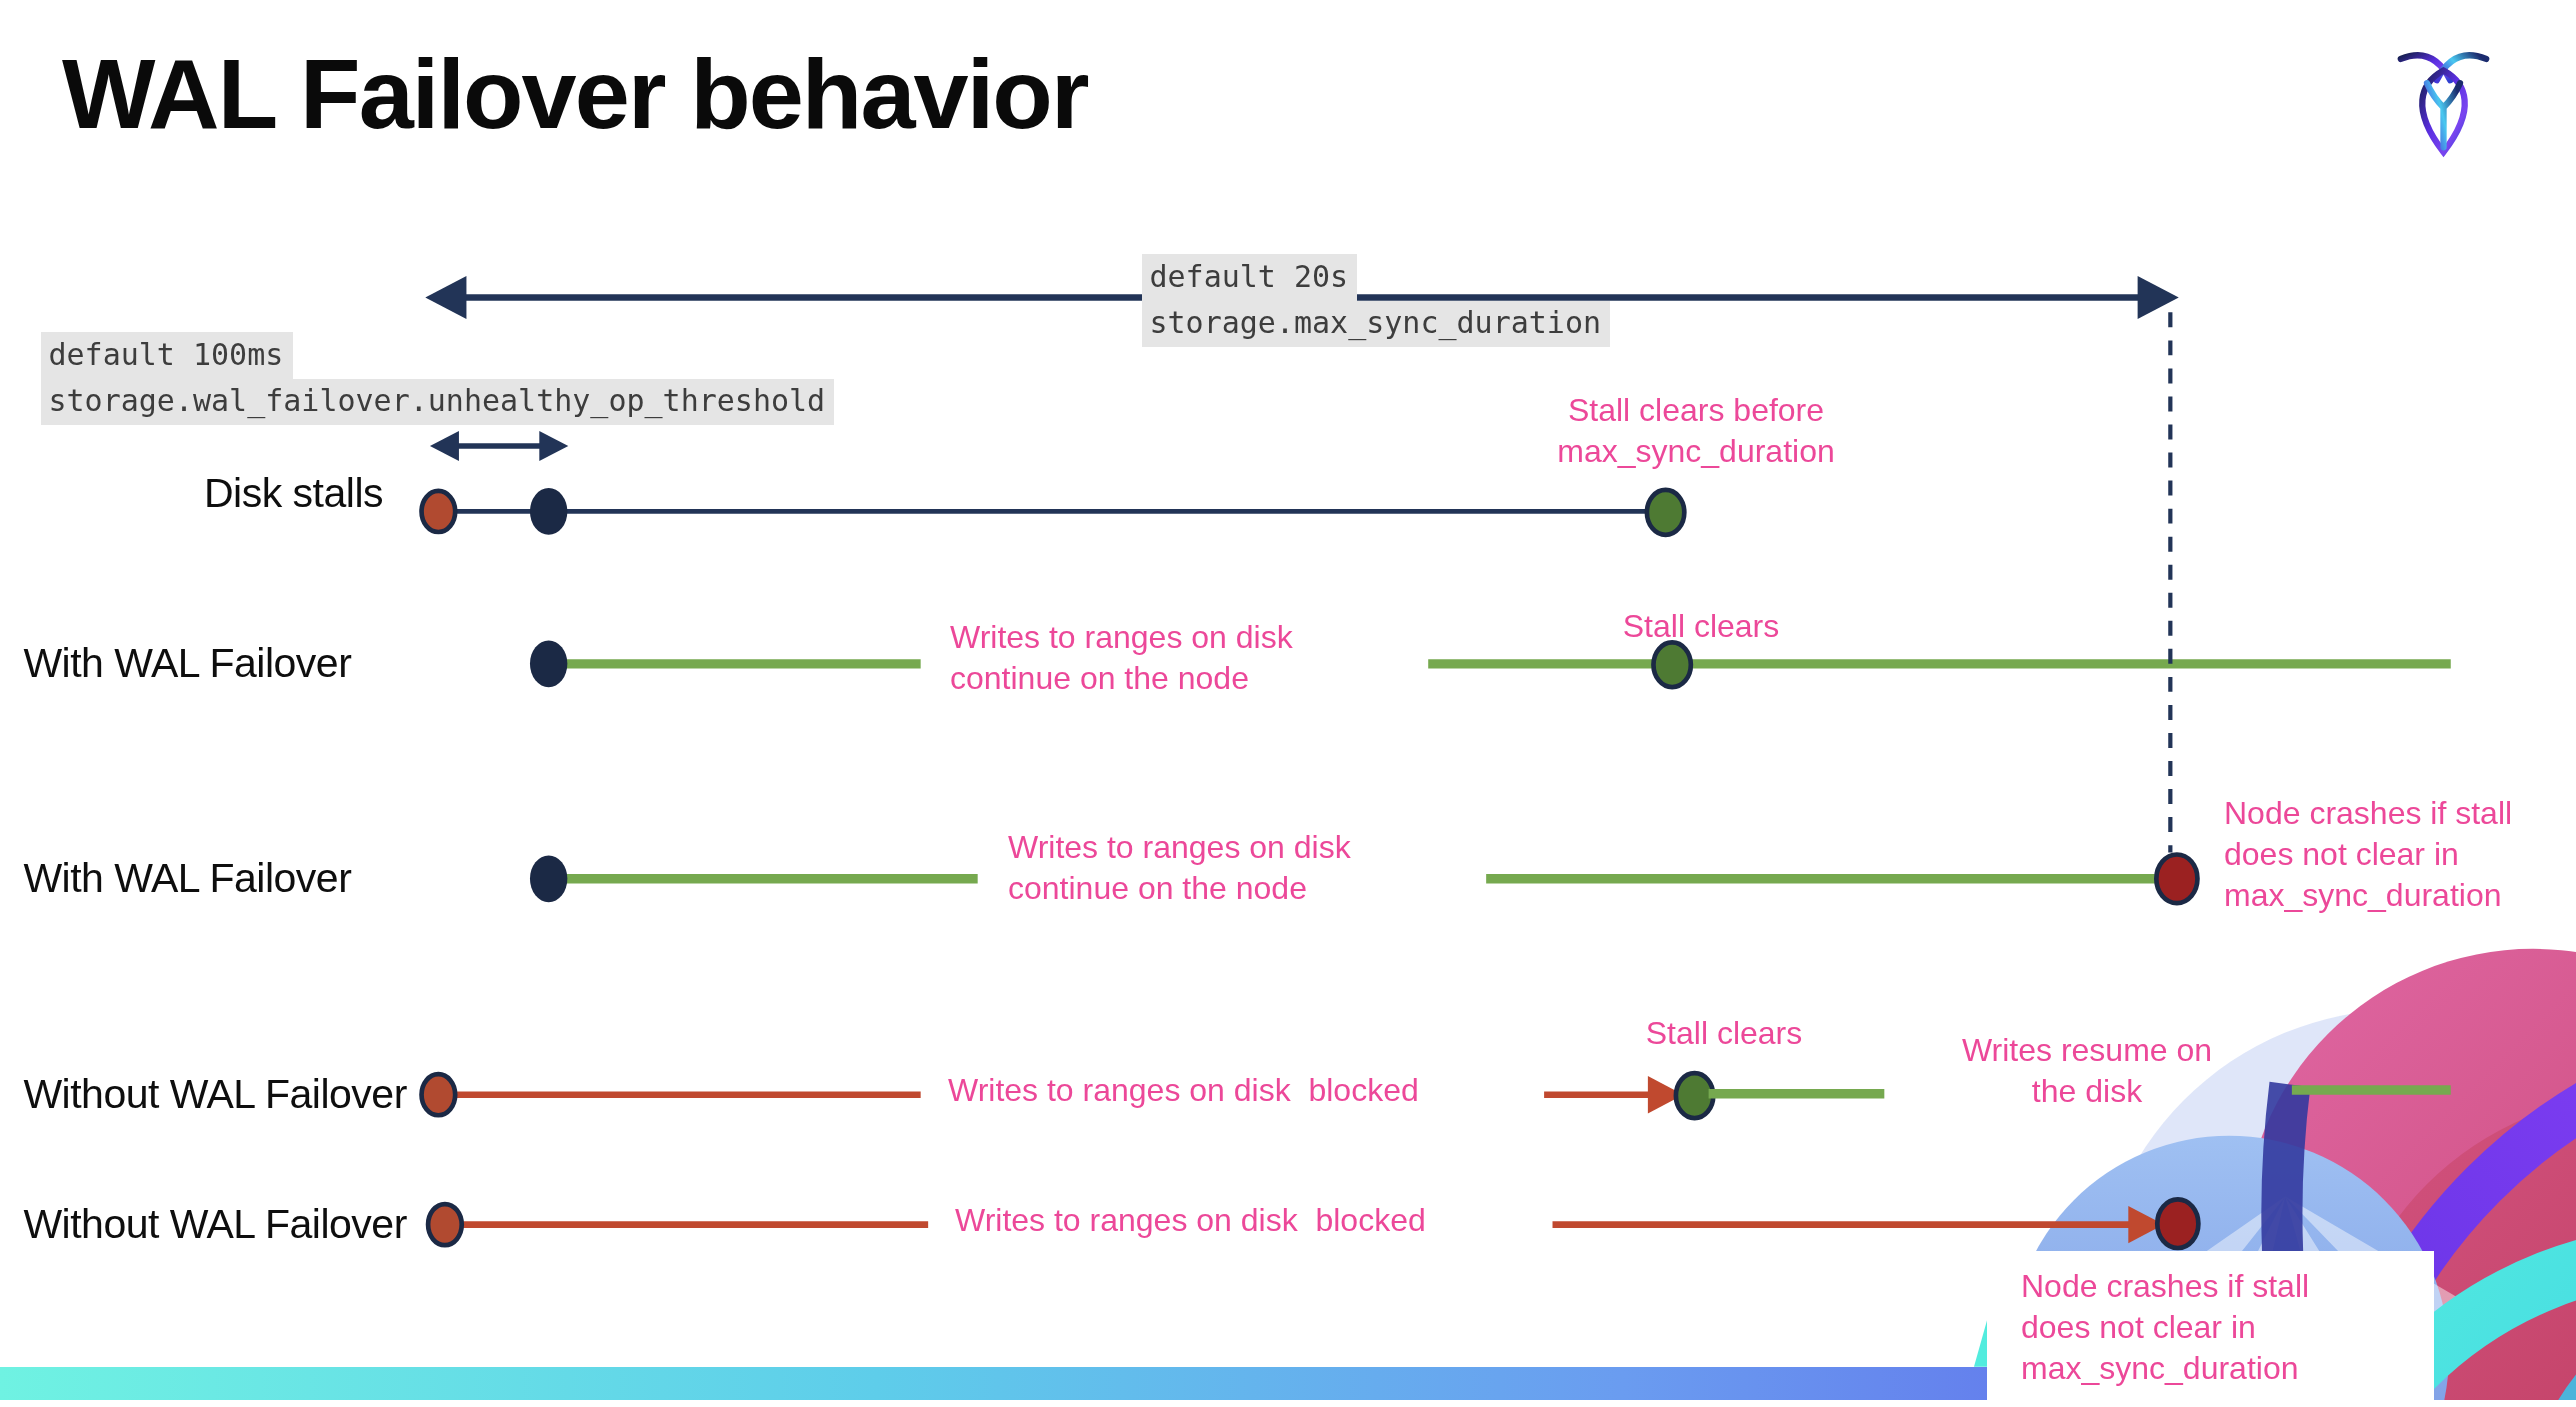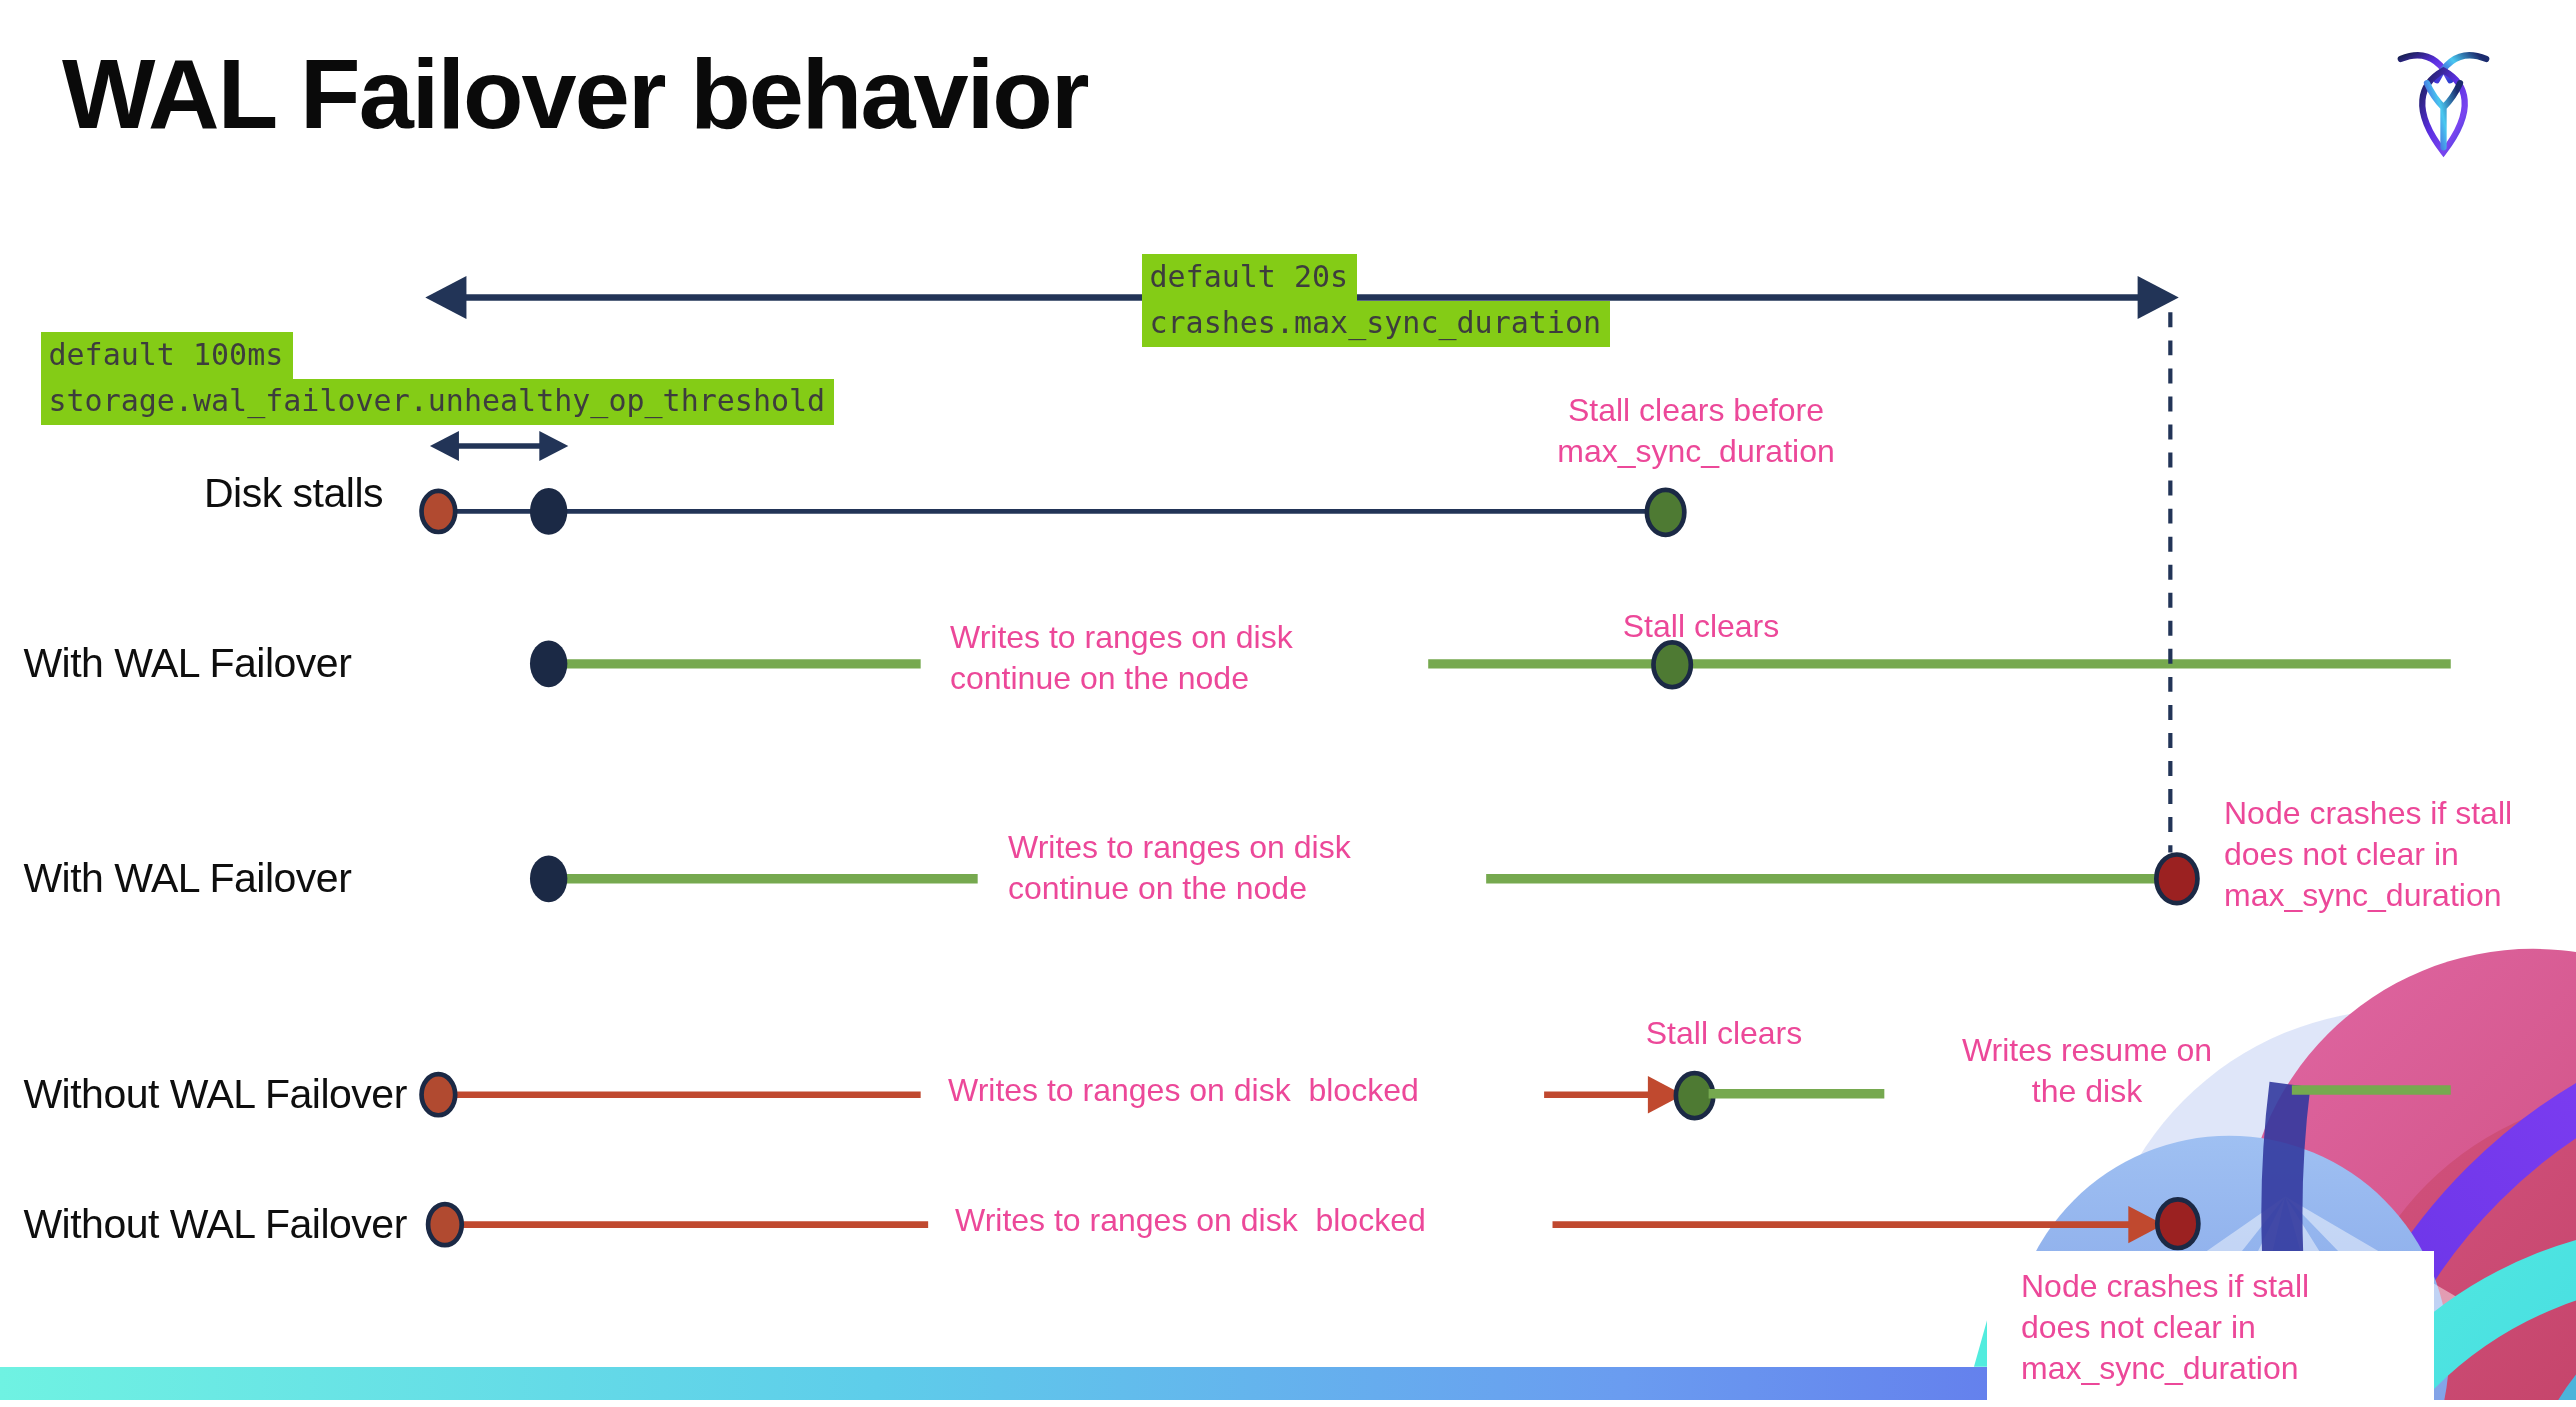--- a/index.html
+++ b/index.html
@@ -13,7 +13,7 @@
     z-index:4;
   }
   .code-label{z-index:4;font-family:"DejaVu Sans Mono", monospace;font-size:30px;color:#3d3d3d;line-height:41px;}
-  .code-label span{display:inline-block;background:#84cc16;padding:1.9px 9.3px 3.7px 7.5px;}
+  .code-label span{display:inline-block;background:#e5e5e5;padding:1.9px 9.3px 3.7px 7.5px;}
   .row-label{z-index:4;font-size:41px;line-height:45px;letter-spacing:-0.5px;color:#0e0e0e;}
   .callout{z-index:4;font-size:32px;line-height:41px;white-space:pre-wrap;color:#ec4899;}
   .center{text-align:center;}

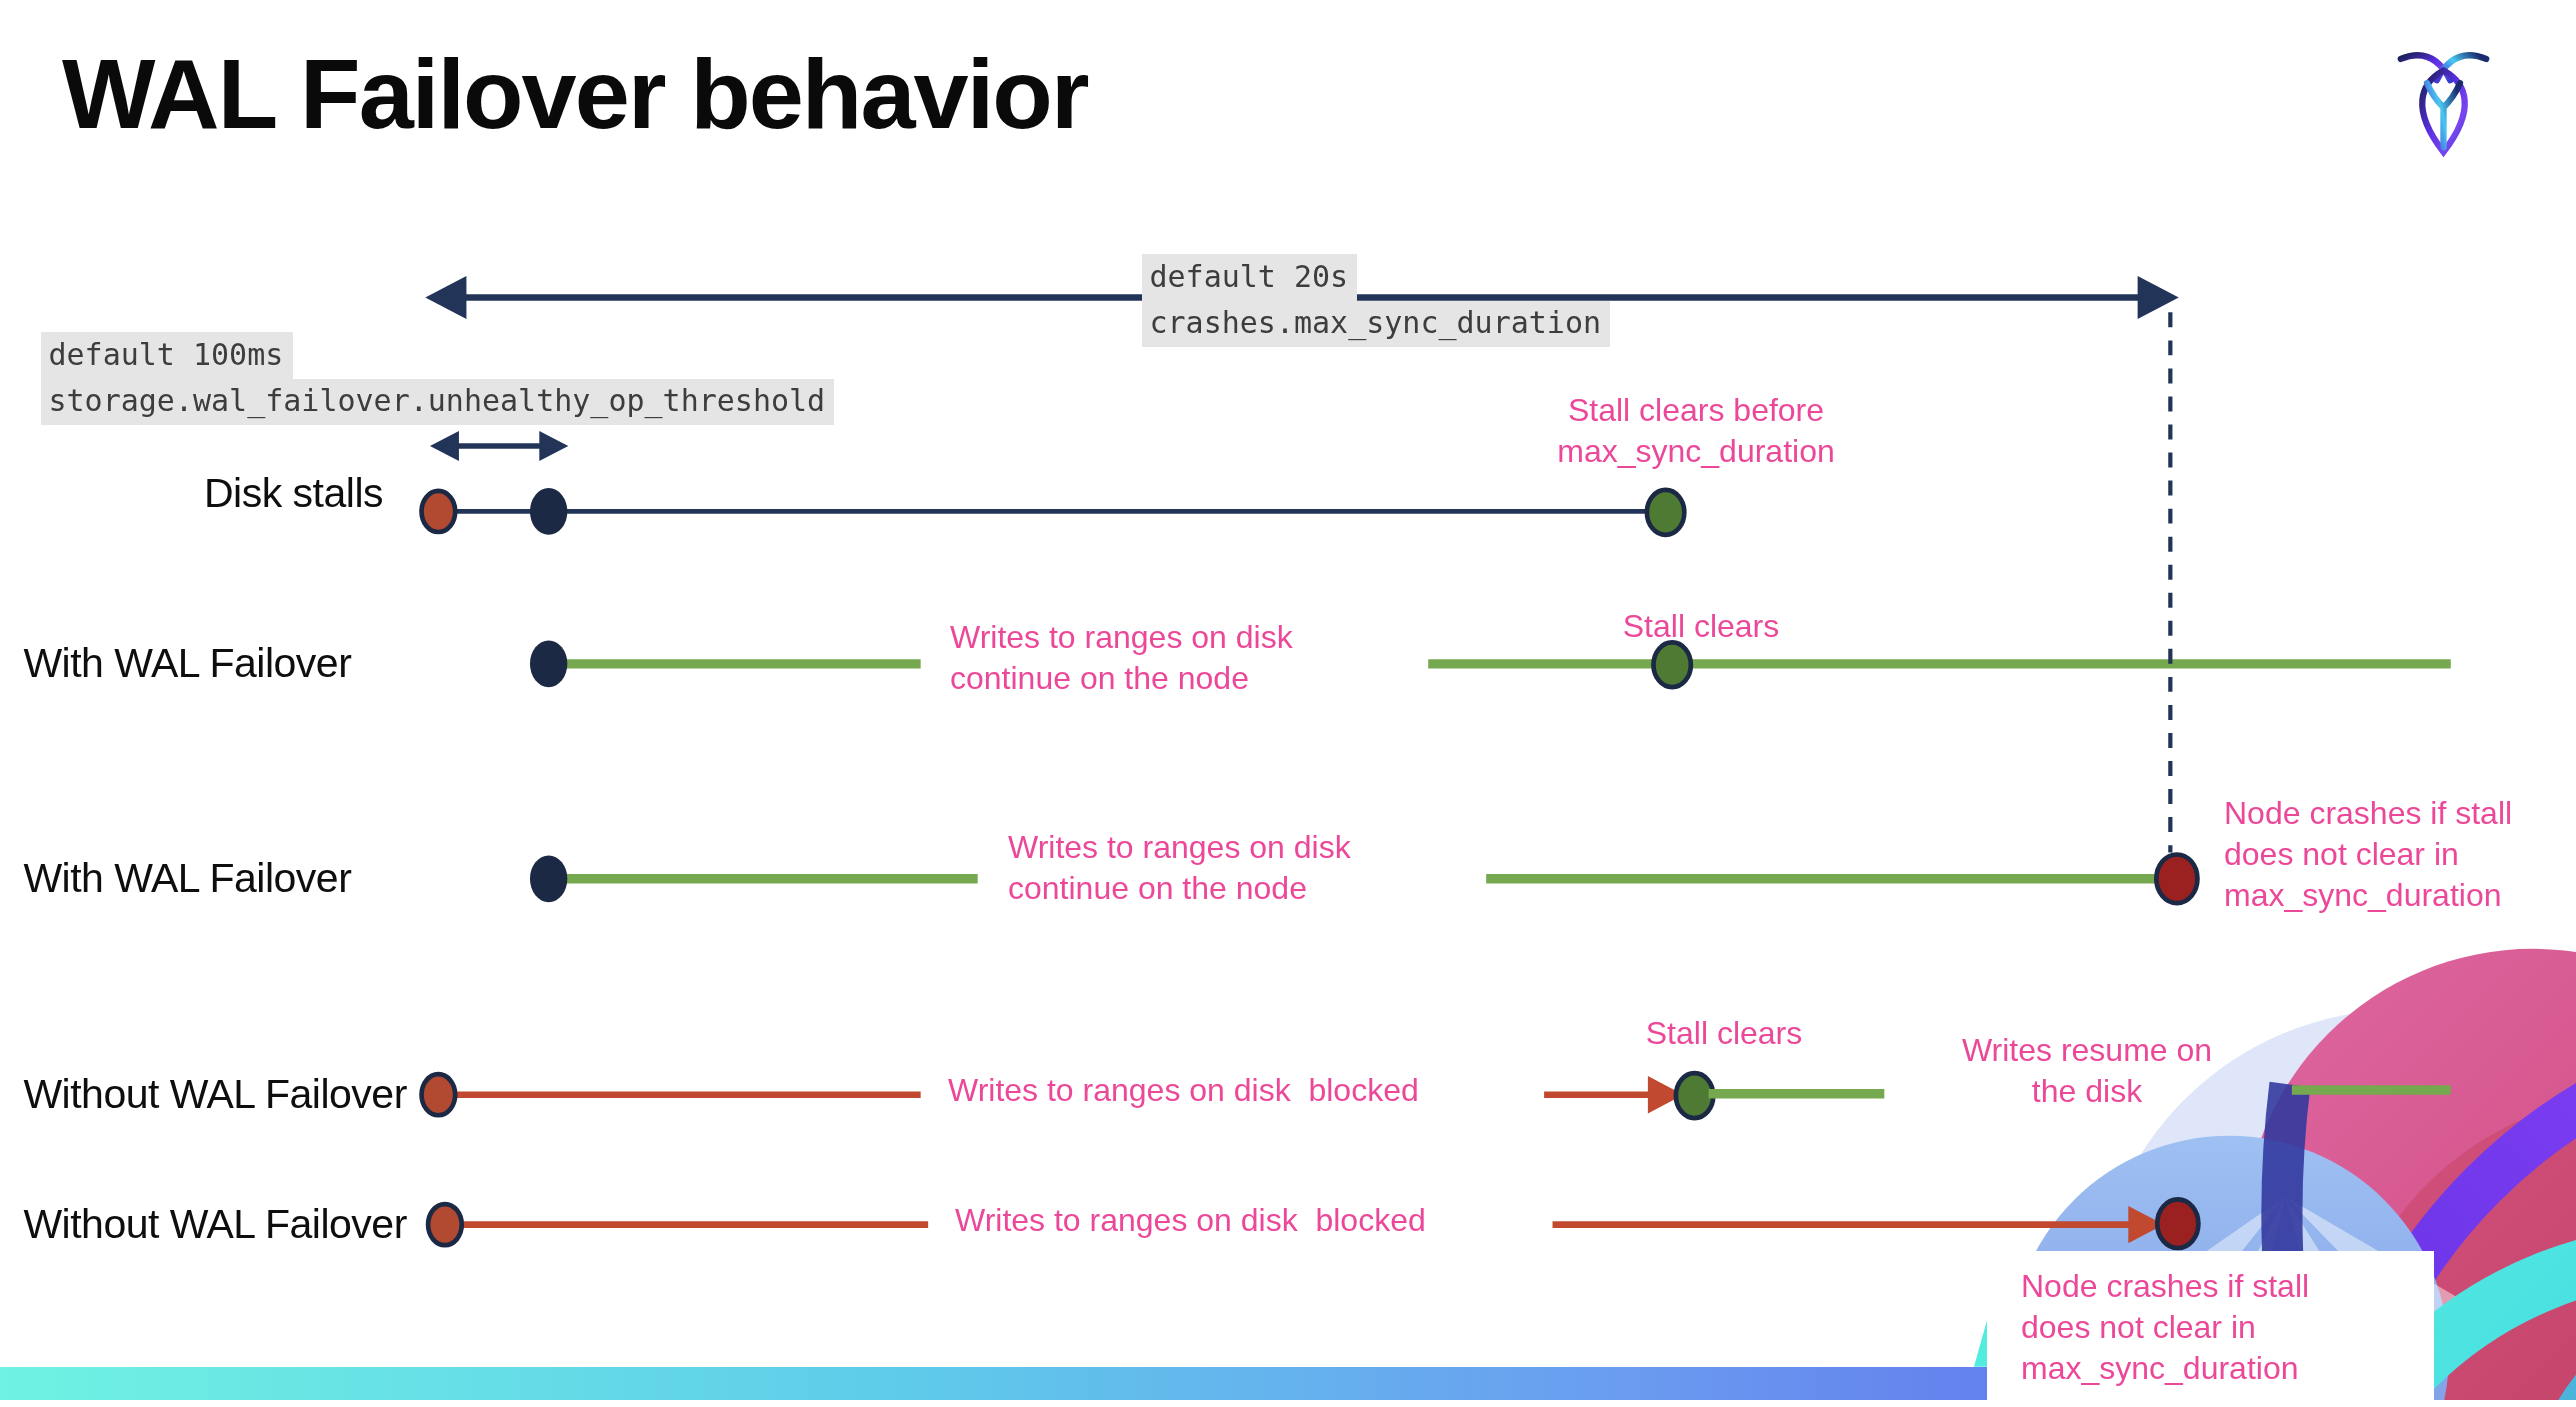--- a/index.html
+++ b/index.html
@@ -61,7 +61,7 @@
 
   <div class="abs code-label" style="left:1142px;top:254px;">
     <span>default 20s</span><br>
-    <span>crashes.max_sync_duration</span>
+    <span>storage.max_sync_duration</span>
   </div>
   <div class="abs code-label" style="left:41px;top:332px;">
     <span>default 100ms</span><br>

